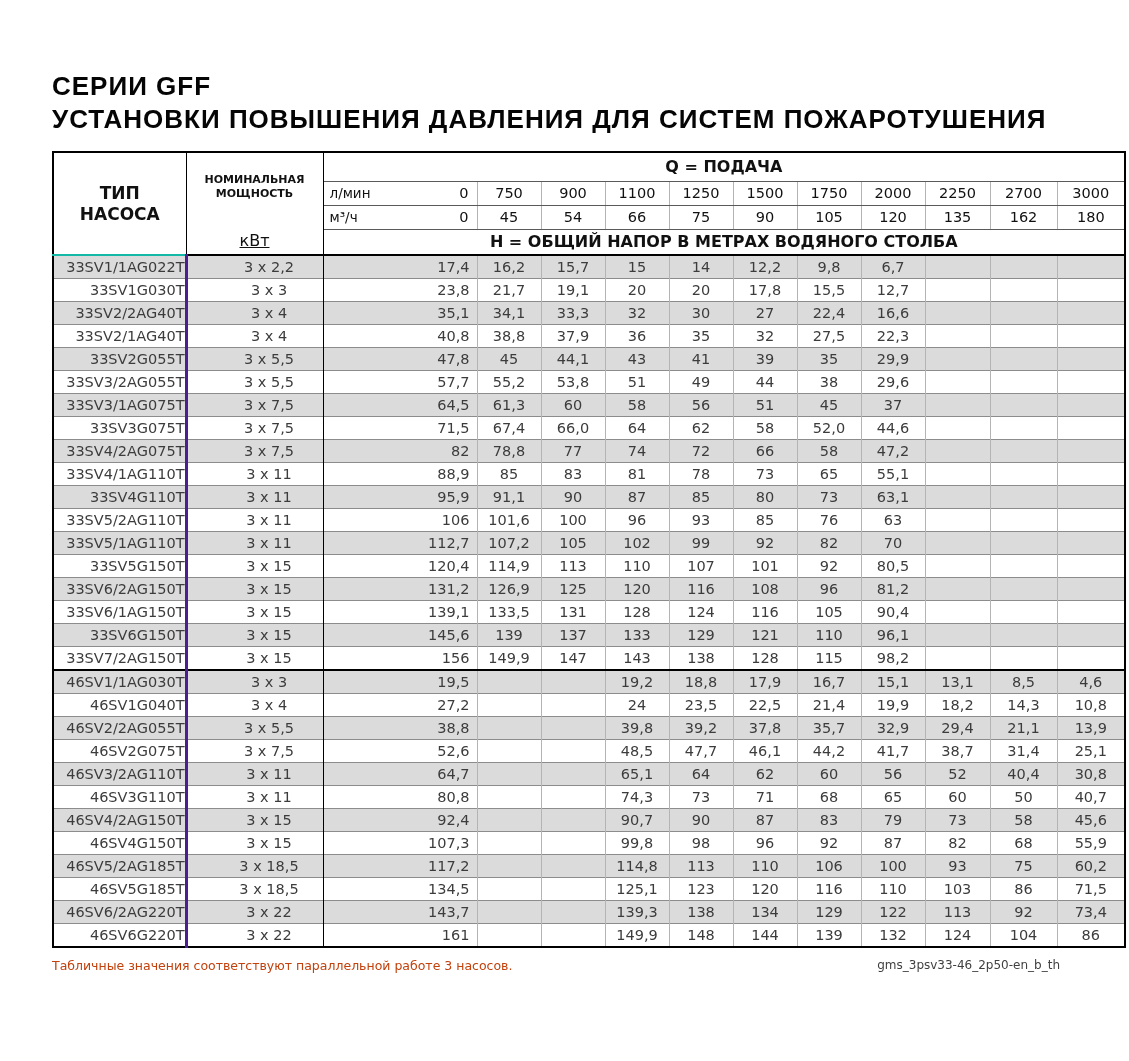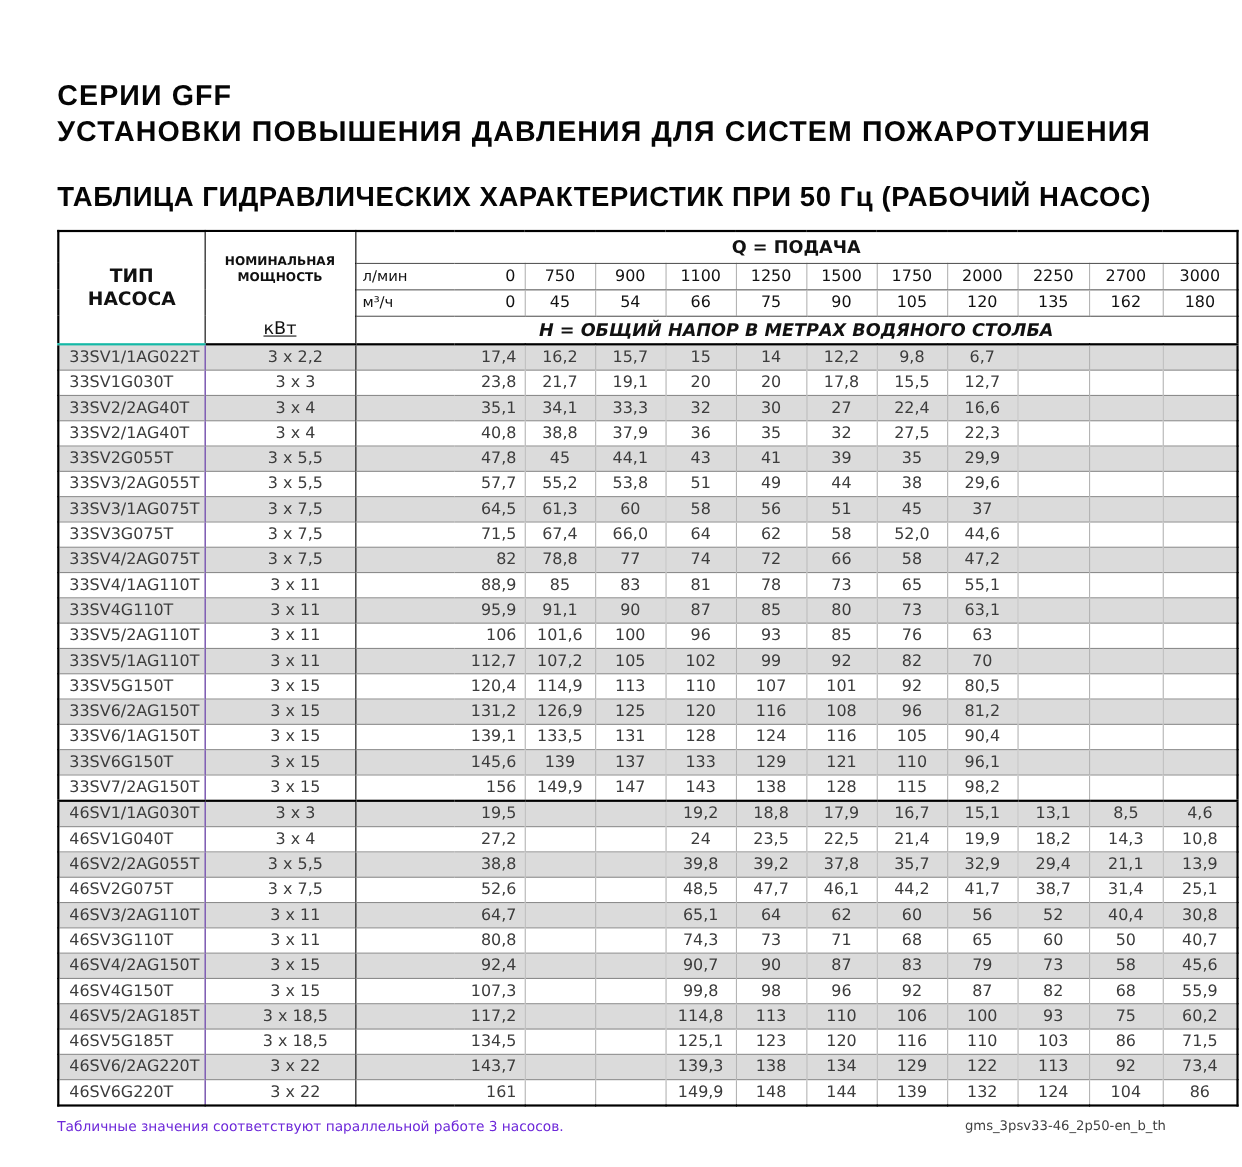--- a/index.html
+++ b/index.html
@@ -90,7 +90,6 @@
       <div>УСТАНОВКИ ПОВЫШЕНИЯ ДАВЛЕНИЯ ДЛЯ СИСТЕМ ПОЖАРОТУШЕНИЯ</div>
     </div>
 
-    <div class="doc-subtitle">ТАБЛИЦА ГИДРАВЛИЧЕСКИХ ХАРАКТЕРИСТИК ПРИ 50 Гц (РАБОЧИЙ НАСОС)</div>
 
     <table class="pump">
       <colgroup>

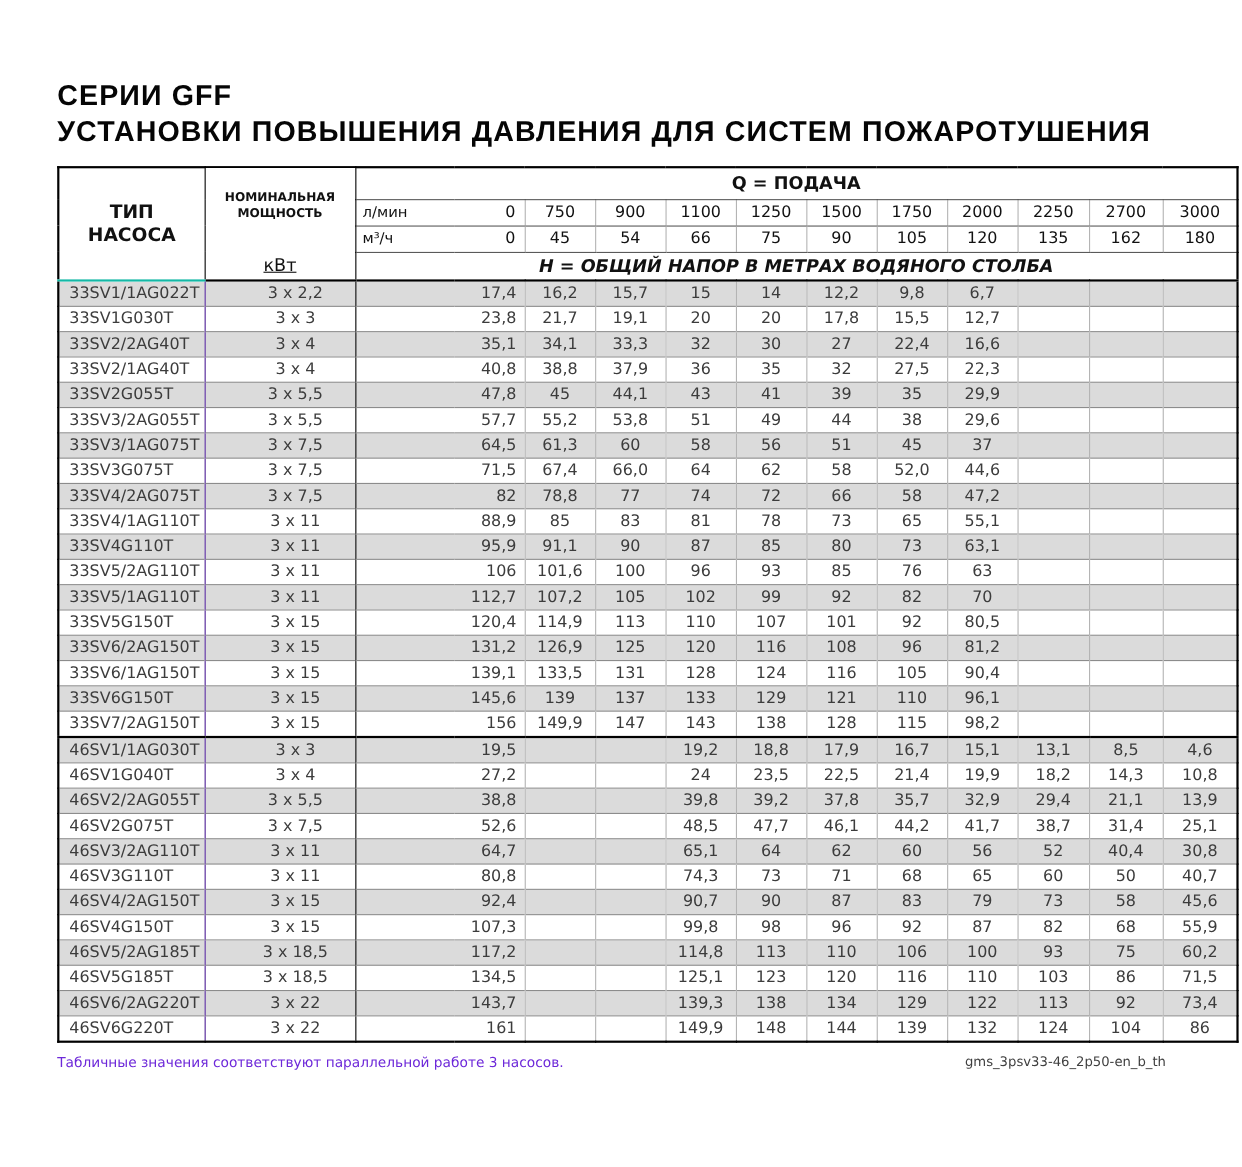--- a/index.html
+++ b/index.html
@@ -57,7 +57,7 @@
   th.flow-val { border-left:1px solid #b4b4b4; text-align:center; }
   th.h-head {
     height:26px; border-bottom:2px solid #000;
-    font-weight:bold; font-size:16px; text-align:center;font-style:italic;
+    font-weight:bold; font-size:16px; text-align:center;
   }
 
   

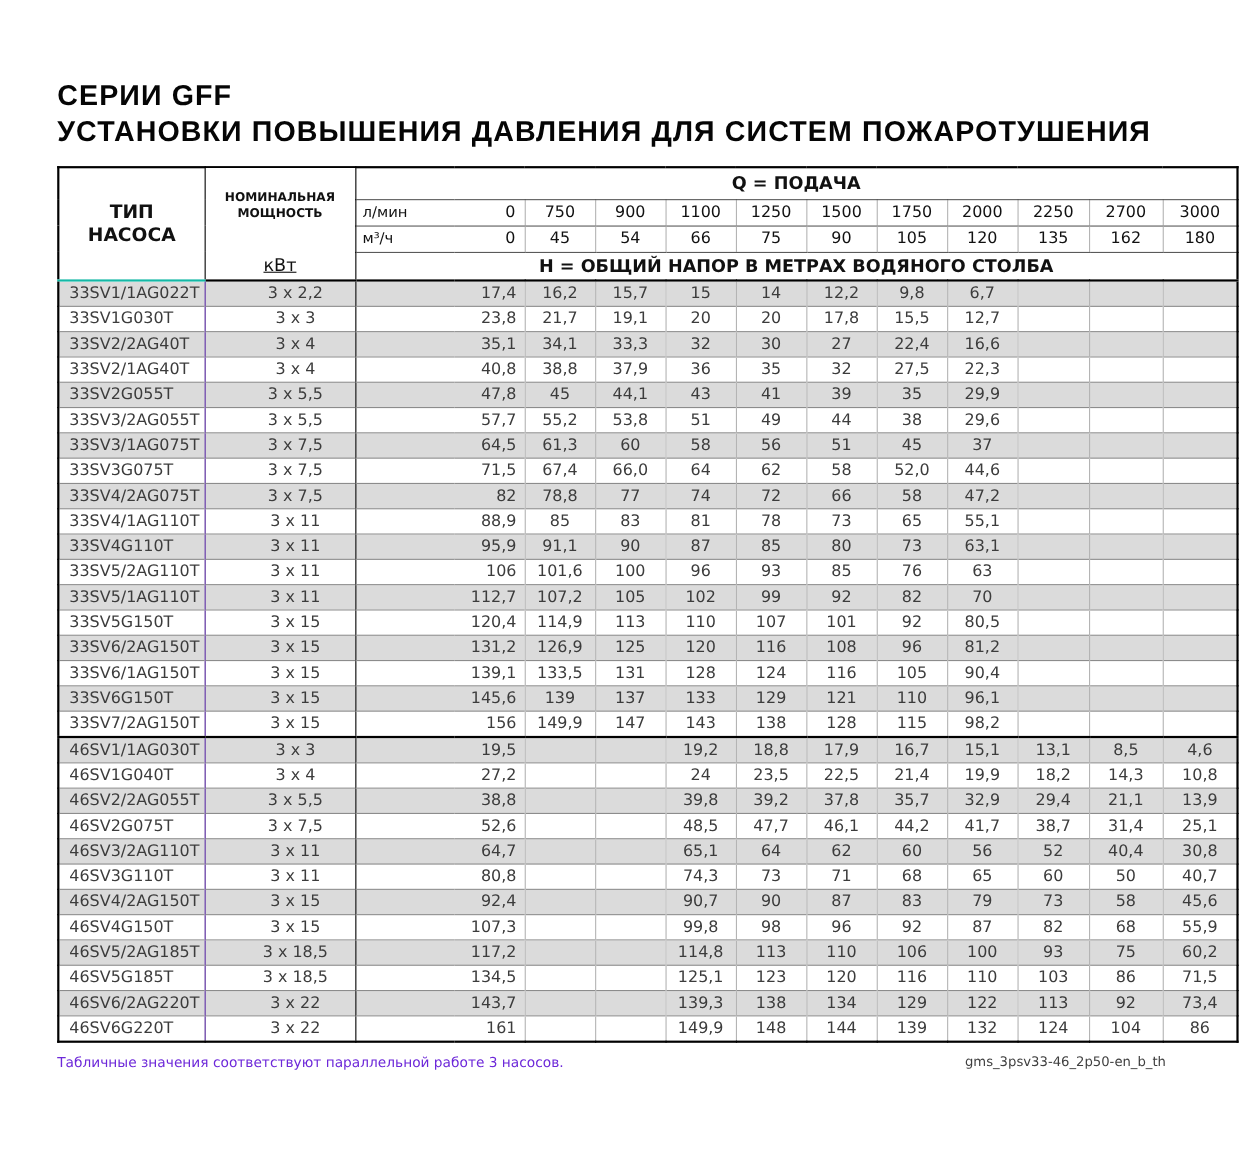--- a/index.html
+++ b/index.html
@@ -65,7 +65,7 @@
     height:22px; line-height:22px; font-size:14.5px; color:#3c3c3c;
     border-top:1px solid #8c8c8c;
   }
-  td.c1 { text-align:left; padding-left:9px; border-right:1px solid #4c1d95; }
+  td.c1 { text-align:right; padding-left:9px; border-right:3px solid #4c1d95; }
   td.c2 { text-align:center; border-right:1px solid #000; font-size:14.5px;padding-left:28px; }
   td.num { text-align:center; border-left:1px solid #b4b4b4; }
   td.num-first { text-align:right; padding-right:7px; }

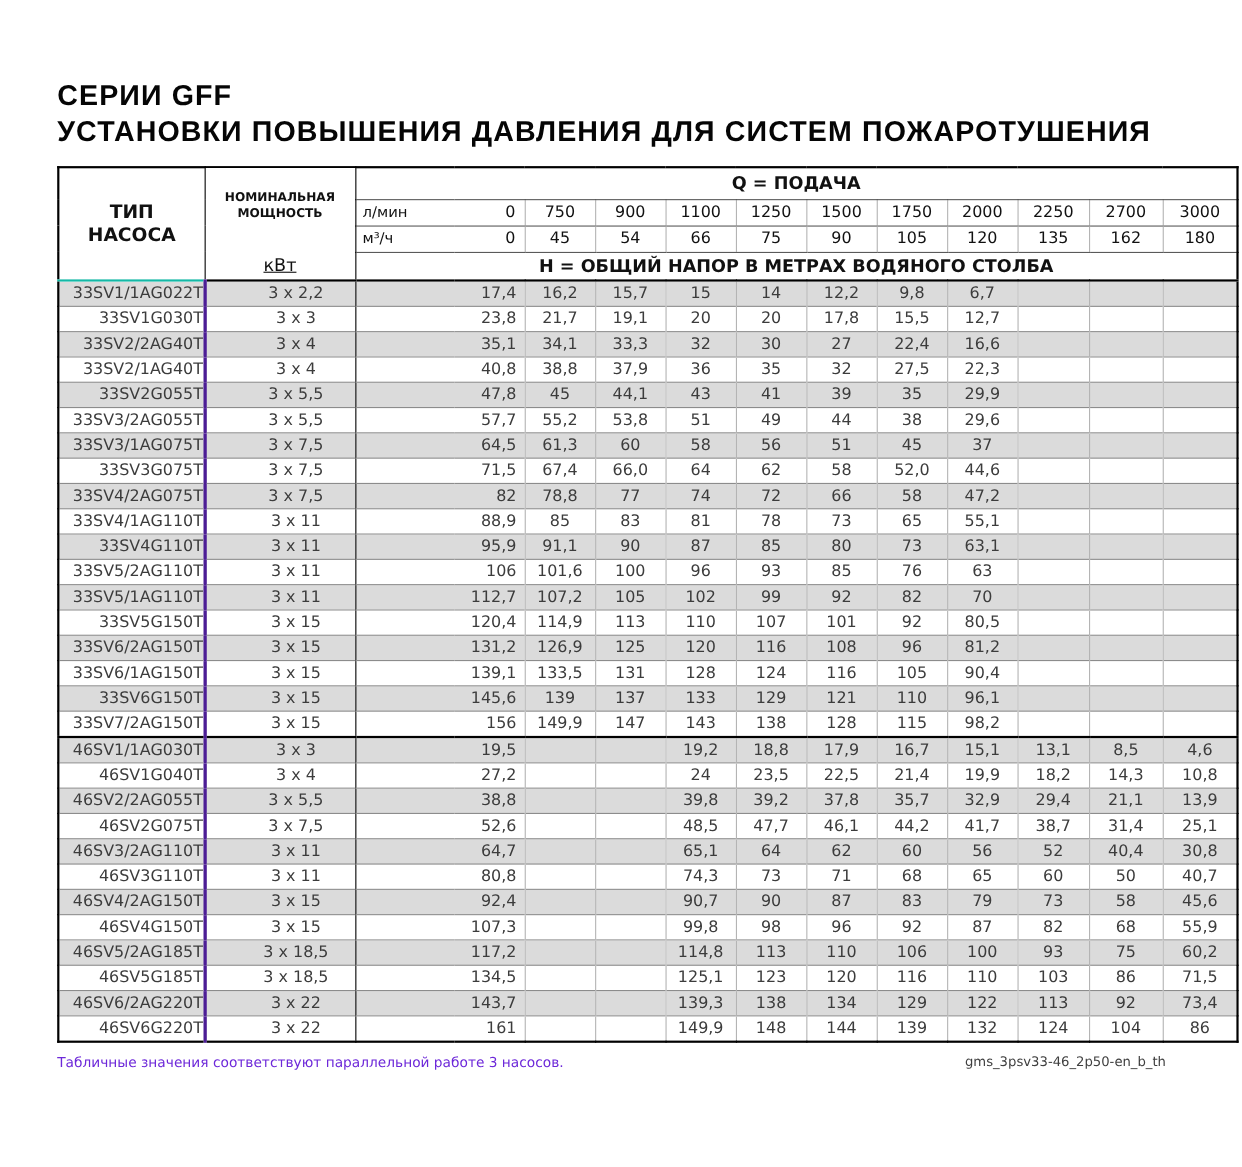--- a/index.html
+++ b/index.html
@@ -76,7 +76,7 @@
     margin-top:10px; width:1008px; display:flex;
     justify-content:space-between; align-items:flex-start;
   }
-  .footnote { font-size:12.5px; color:#6d28d9; }
+  .footnote { font-size:12.5px; color:#c2410c; }
   .doc-code { font-size:12px; color:#3f3f3f; }
 </style>
 </head>

